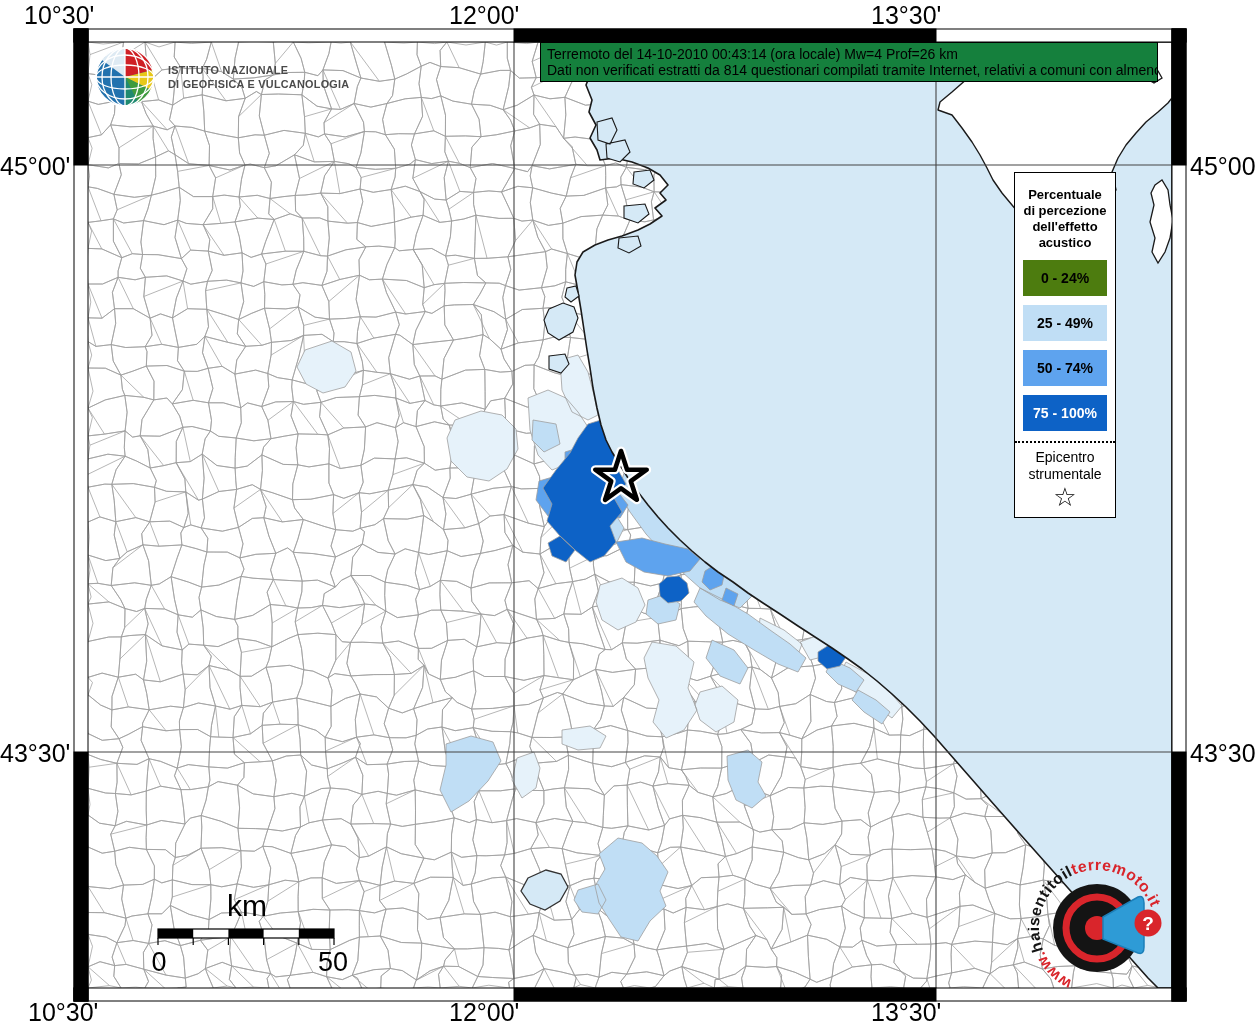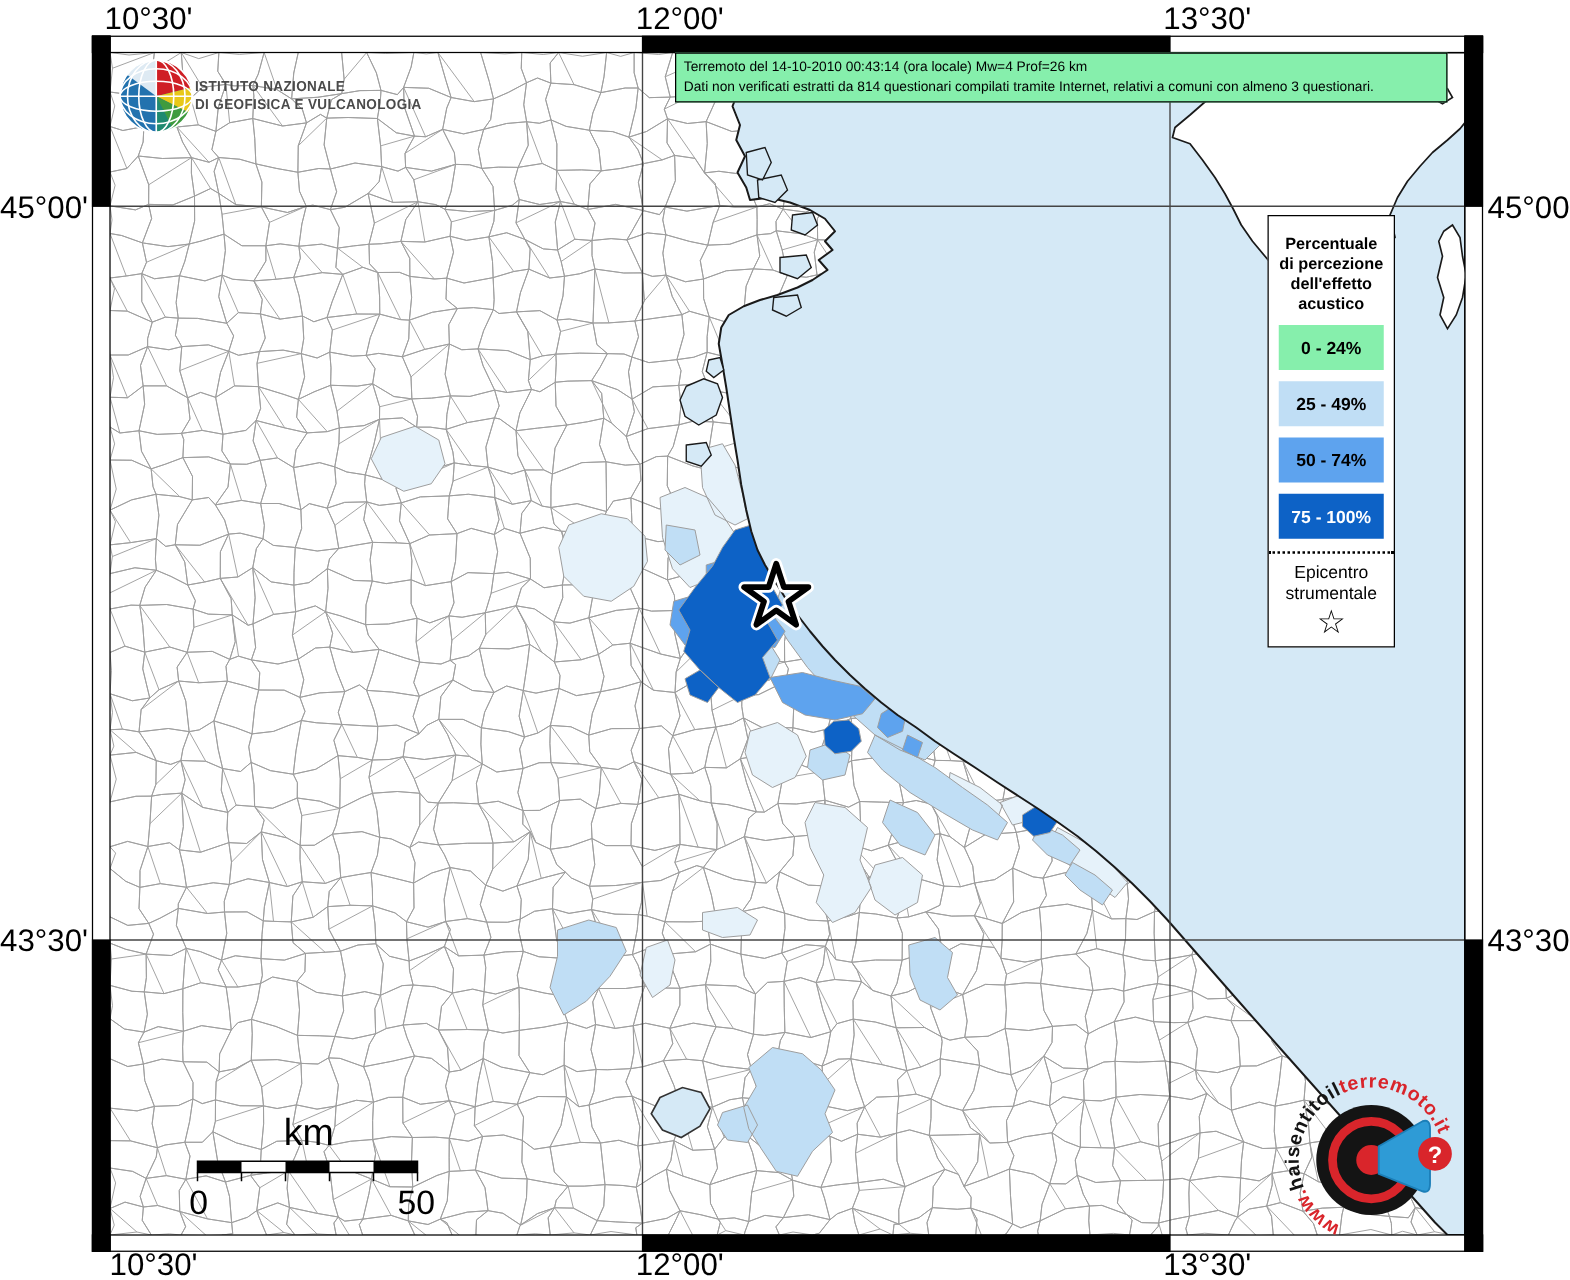--- a/index.html
+++ b/index.html
@@ -7,7 +7,7 @@
          font-family:"Liberation Sans","DejaVu Sans",sans-serif;}
   #map-svg{position:absolute;left:0;top:0;}
   .axis-label{position:absolute;font-size:25px;color:#000;white-space:nowrap;}
-  .ax-top,.ax-bottom{width:130px;text-align:right;}
+  .ax-top,.ax-bottom{width:130px;text-align:left;}
   .ax-left{width:70px;text-align:right;}
   .ax-right{width:80px;text-align:left;}
 

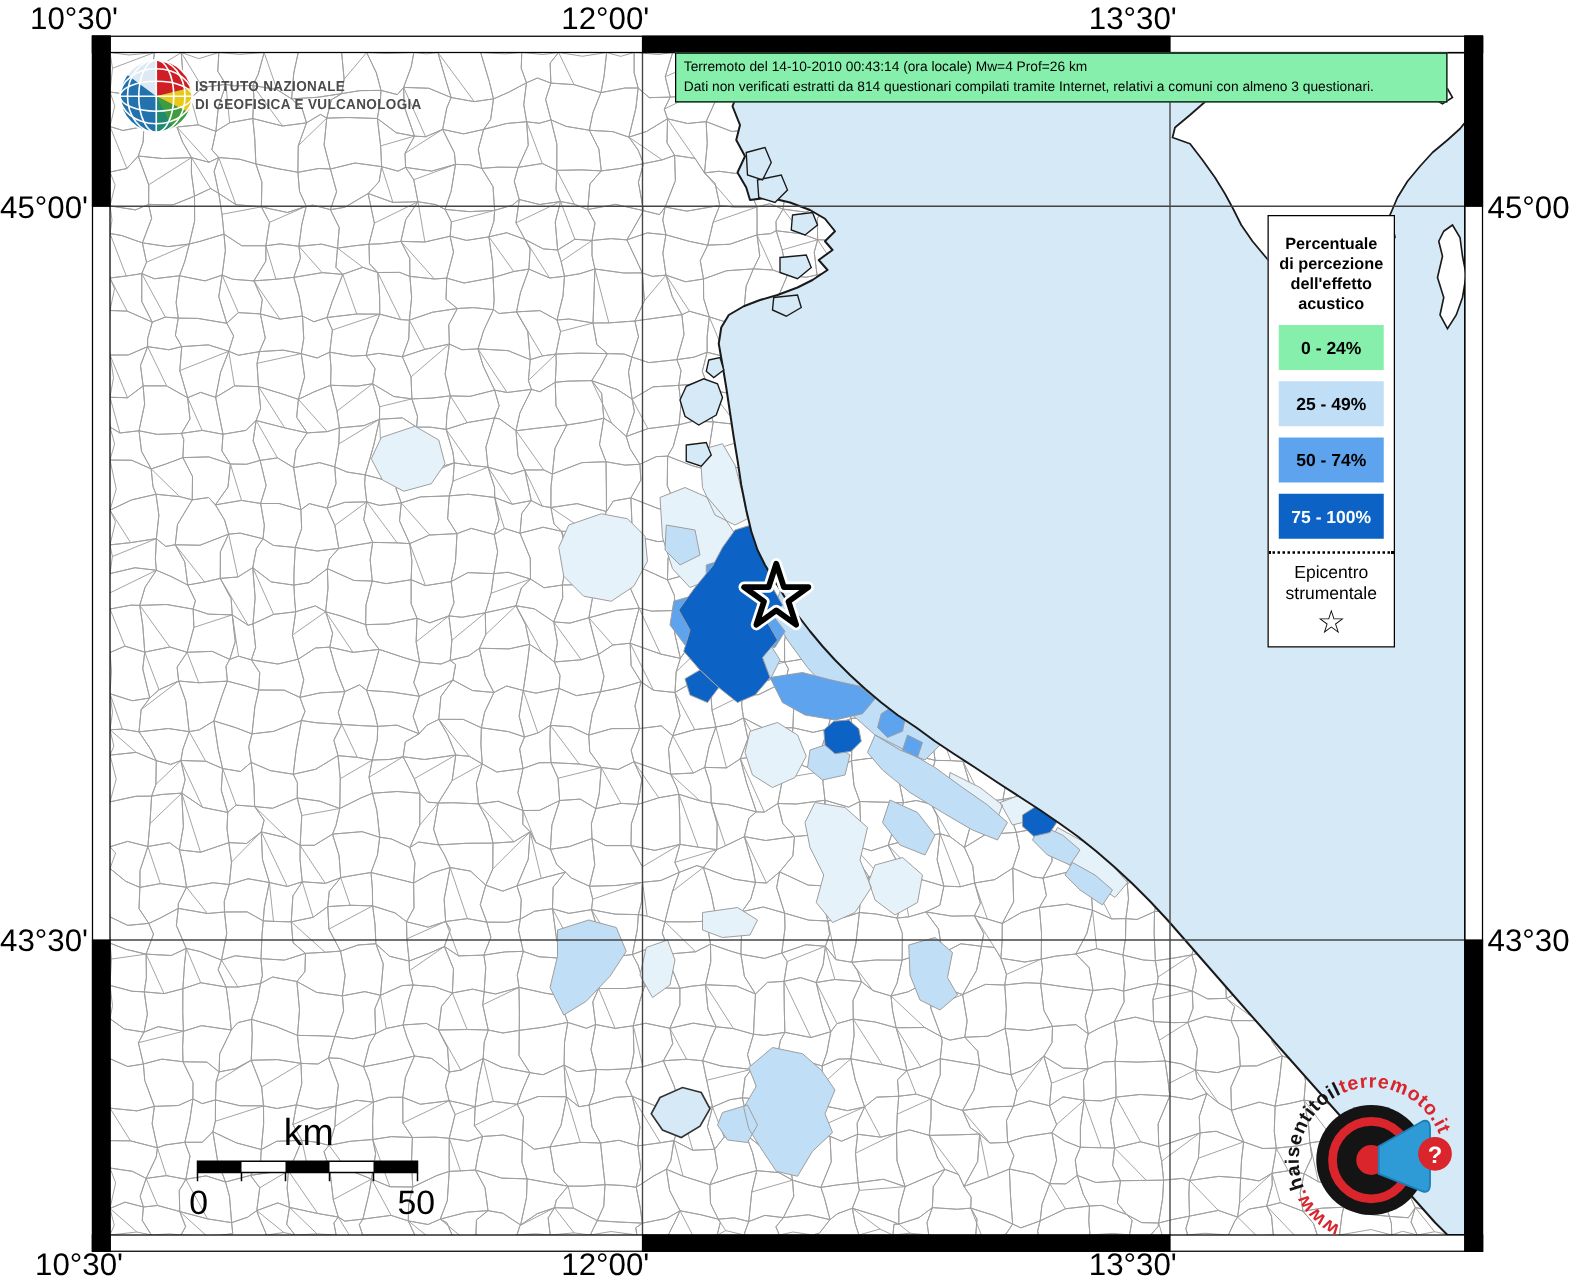--- a/index.html
+++ b/index.html
@@ -11,8 +11,8 @@
   .ax-left{width:70px;text-align:right;}
   .ax-right{width:80px;text-align:left;}
 
-  #info-box{position:absolute;left:540px;top:42px;width:618px;background:#86efac;
-            border:1px solid #000;padding:3px 6px;font-size:11px;line-height:16.2px;
+  #info-box{position:absolute;left:540px;top:42px;width:618px;background:#15803d;
+            border:1px solid #000;padding:3px 6px;font-size:14px;line-height:16.2px;
             color:#000;box-sizing:border-box;white-space:nowrap;overflow:hidden;}
 
   #ingv{position:absolute;left:94px;top:46px;display:flex;align-items:center;gap:0;}

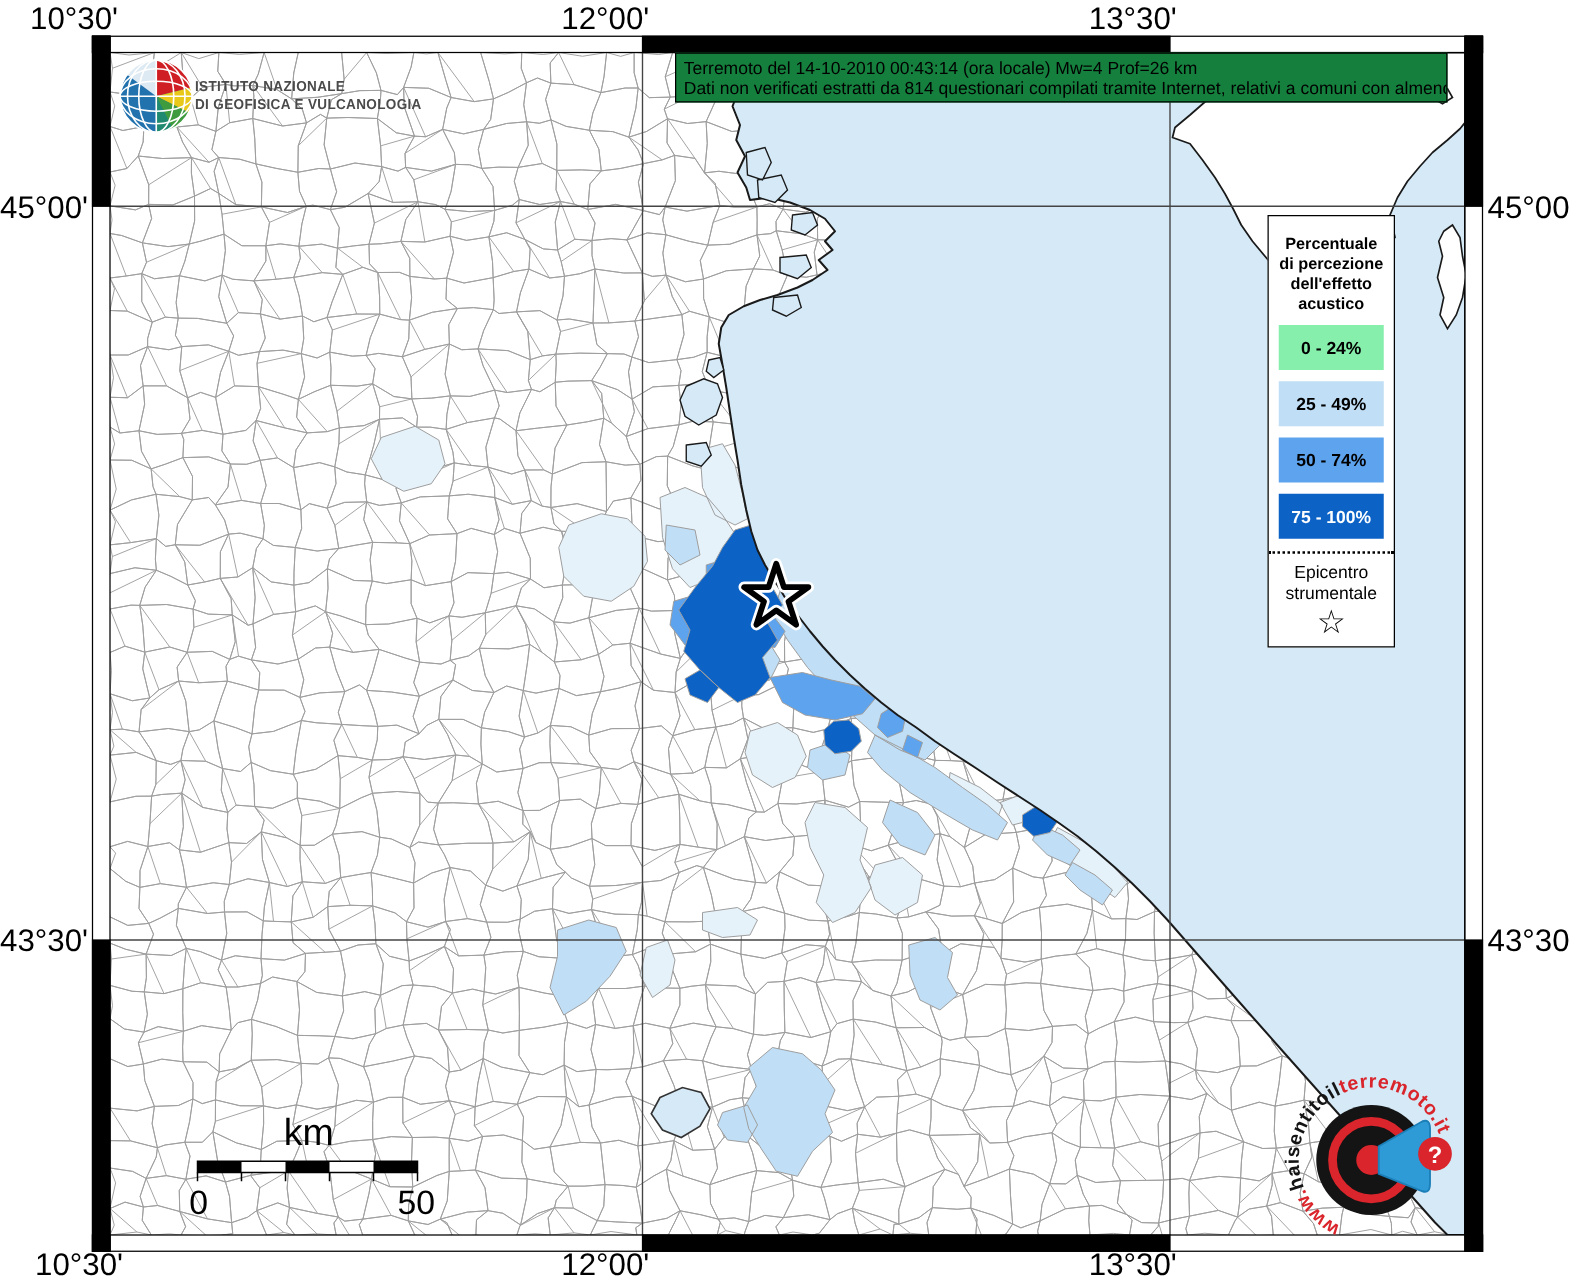--- a/index.html
+++ b/index.html
@@ -15,7 +15,7 @@
             border:1px solid #000;padding:3px 6px;font-size:14px;line-height:16.2px;
             color:#000;box-sizing:border-box;white-space:nowrap;overflow:hidden;}
 
-  #ingv{position:absolute;left:94px;top:46px;display:flex;align-items:center;gap:0;}
+  #ingv{position:absolute;left:94px;top:46px;display:flex;align-items:center;gap:12px;}
   #ingv .ingv-text{font-size:11.5px;font-weight:bold;color:#4a4a4a;letter-spacing:.3px;
                    line-height:14px;transform:scaleX(.94);transform-origin:left;}
 

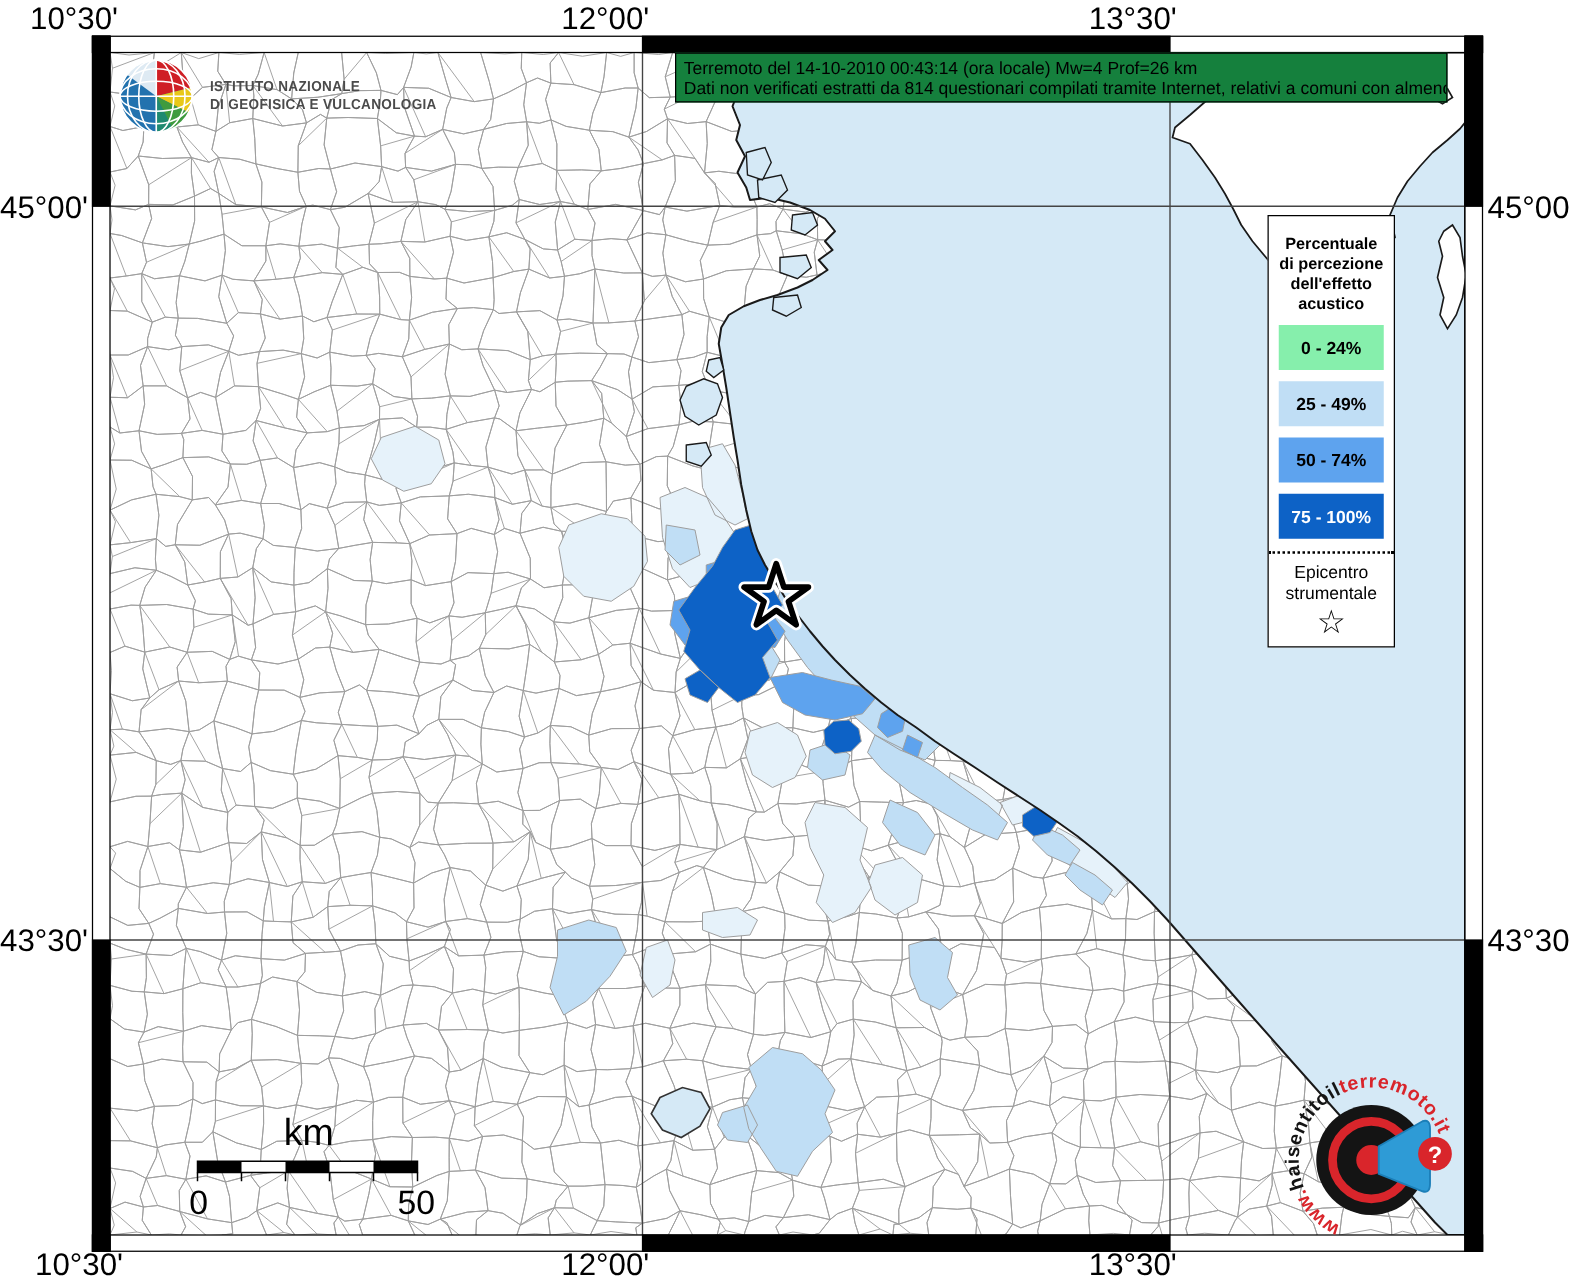--- a/index.html
+++ b/index.html
@@ -153,7 +153,7 @@
       <div>dell'effetto</div>
       <div>acustico</div>
     </div>
-    <div class="lg-swatch" style="background: #86efac; color: rgb(0, 0, 0);">0 - 24%</div>
+    <div class="lg-swatch" style="background: #4d7c0f; color: rgb(0, 0, 0);">0 - 24%</div>
     <div class="lg-swatch" style="background: rgb(192, 222, 245); color: rgb(0, 0, 0);">25 - 49%</div>
     <div class="lg-swatch" style="background: rgb(94, 163, 238); color: rgb(0, 0, 0);">50 - 74%</div>
     <div class="lg-swatch" style="background: rgb(13, 98, 198); color: rgb(255, 255, 255);">75 - 100%</div>

